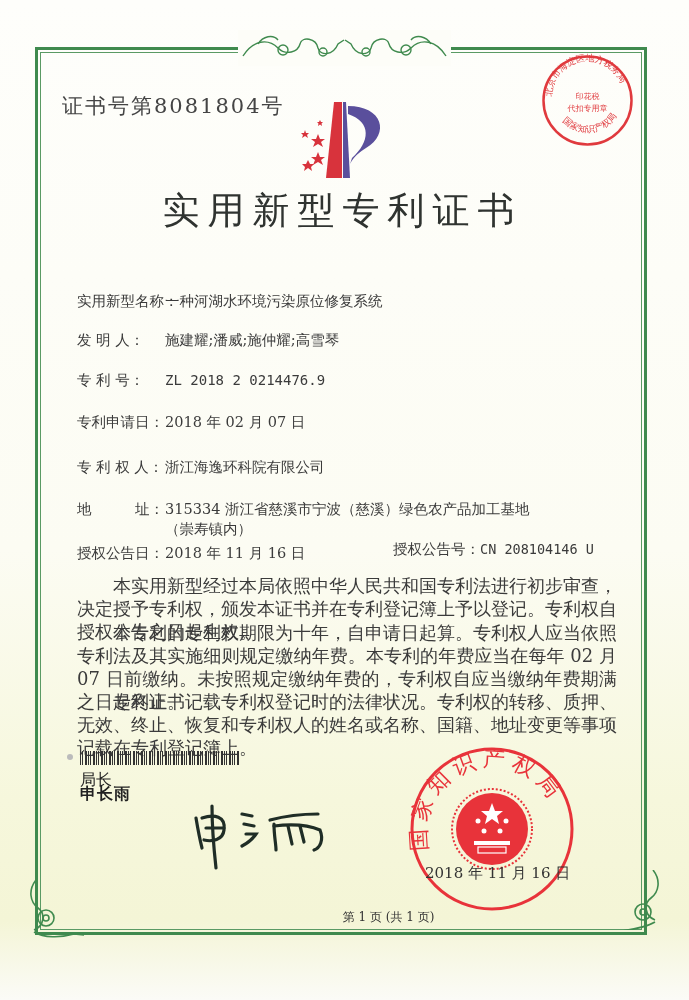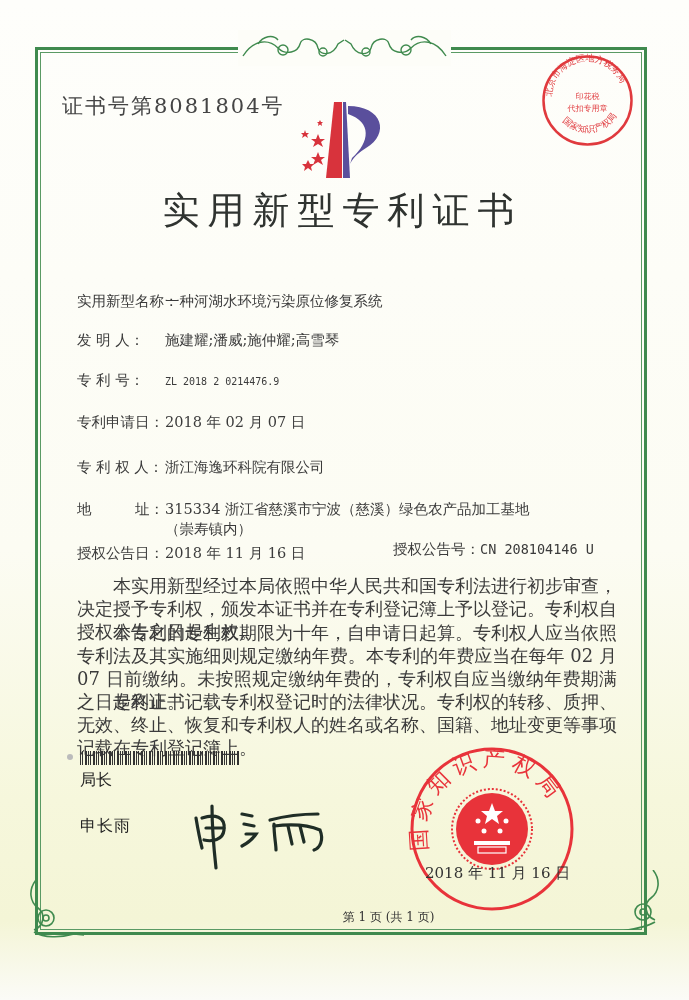--- a/index.html
+++ b/index.html
@@ -142,7 +142,7 @@
   <span class="lbl" style="width:88px;">发 明 人：</span><span class="val">施建耀;潘威;施仲耀;高雪琴</span>
 </div>
 <div class="field" style="top:371px;">
-  <span class="lbl">专 利 号：</span><span class="val" style="font-family:'DejaVu Sans Mono','Liberation Mono',monospace;font-size:10px;">ZL 2018 2 0214476.9</span>
+  <span class="lbl">专 利 号：</span><span class="val" style="font-family:'DejaVu Sans Mono','Liberation Mono',monospace;font-size:14px;">ZL 2018 2 0214476.9</span>
 </div>
 <div class="field" style="top:413px;">
   <span class="lbl">专利申请日：</span><span class="val">2018 年 02 月 07 日</span>

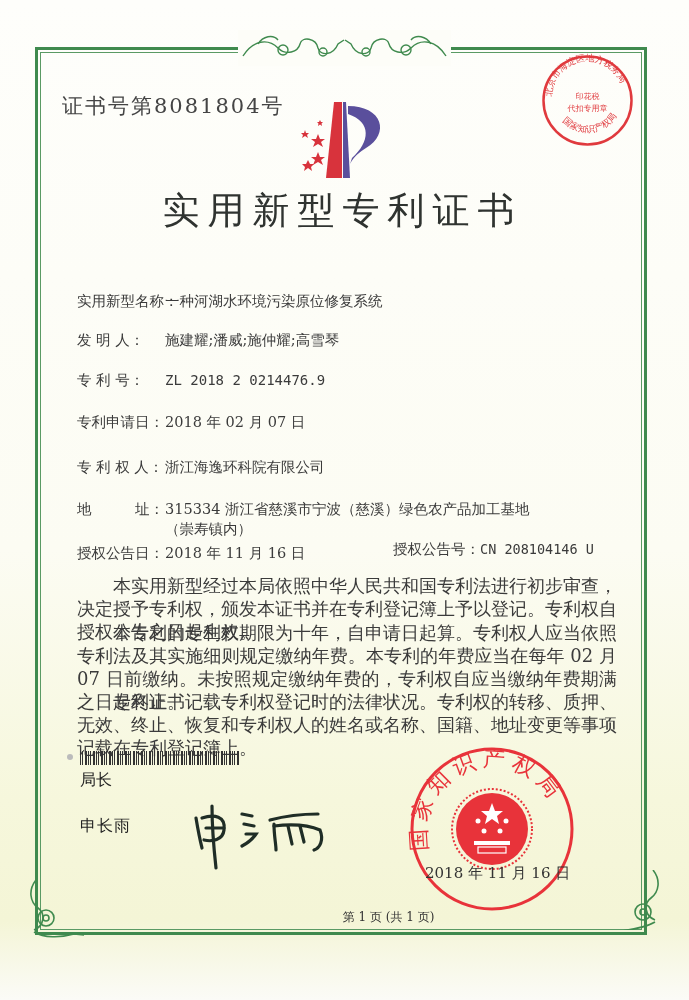--- a/index.html
+++ b/index.html
@@ -58,7 +58,7 @@
       position: absolute; left: 80px; font-family: "DejaVu Sans", "Liberation Sans", sans-serif; font-size: 16px; color: #222;
     }
     .director-title { top: 770px; }
-    .director-name { top: 816px; letter-spacing: 1px; }
+    .director-name { top: 784px; letter-spacing: 1px; font-weight: bold; }
     .signature { position: absolute; left: 190px; top: 800px; width: 150px; height: 70px; }
     .seal { position: absolute; left: 408px; top: 745px; width: 168px; height: 168px; }
     .seal-date {

